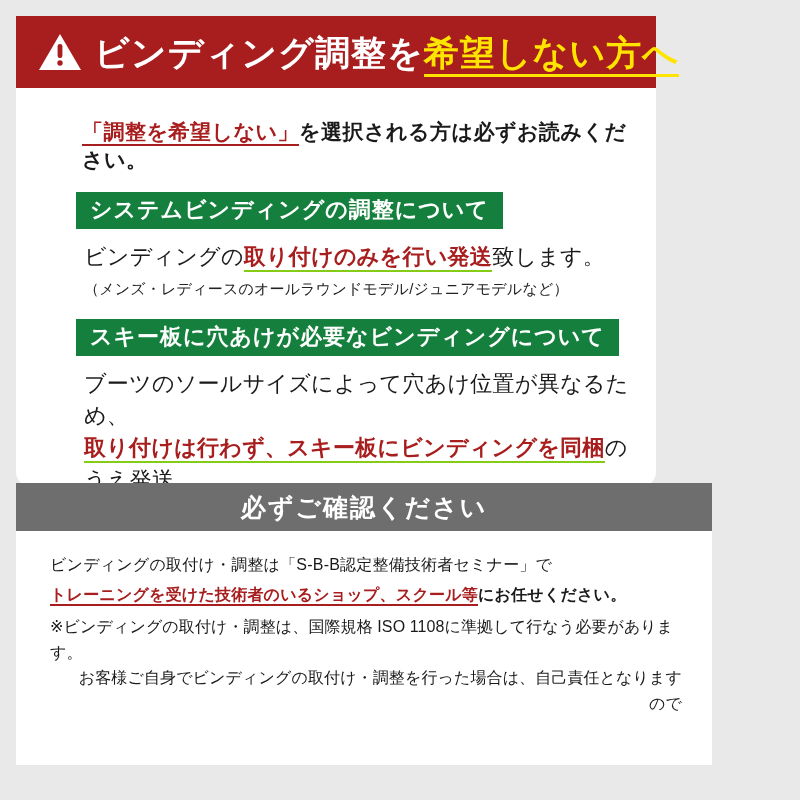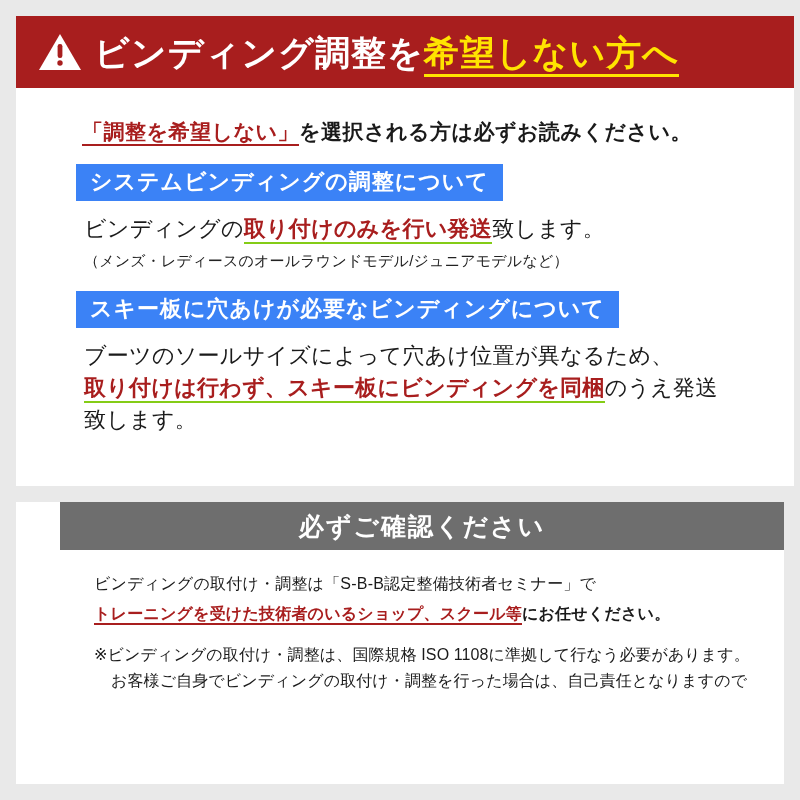--- a/index.html
+++ b/index.html
@@ -26,10 +26,11 @@
     position: absolute;
     left: 16px;
     top: 16px;
-    width: 778px;
+    width: 640px;
     height: 470px;
     background: #ffffff;
     box-sizing: border-box;
+    border-radius: 14px;
   }
   .banner {
     position: relative;

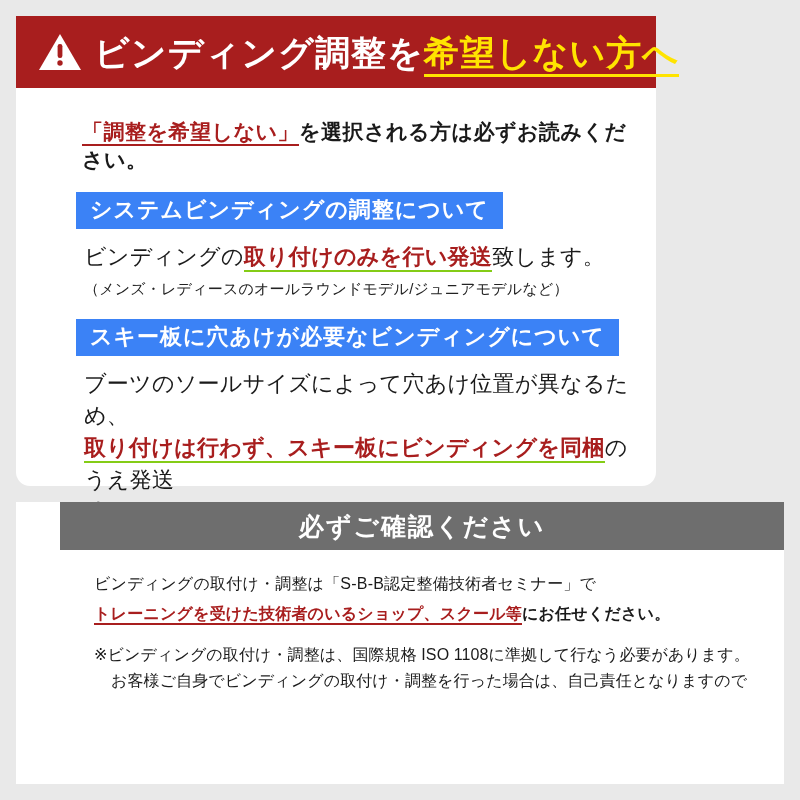--- a/index.html
+++ b/index.html
@@ -83,7 +83,7 @@
 
   .sub-banner {
     display: inline-block;
-    background: #3b82f6;
+    background: #15803d;
     color: #ffffff;
     font-size: 22px;
     font-weight: bold;

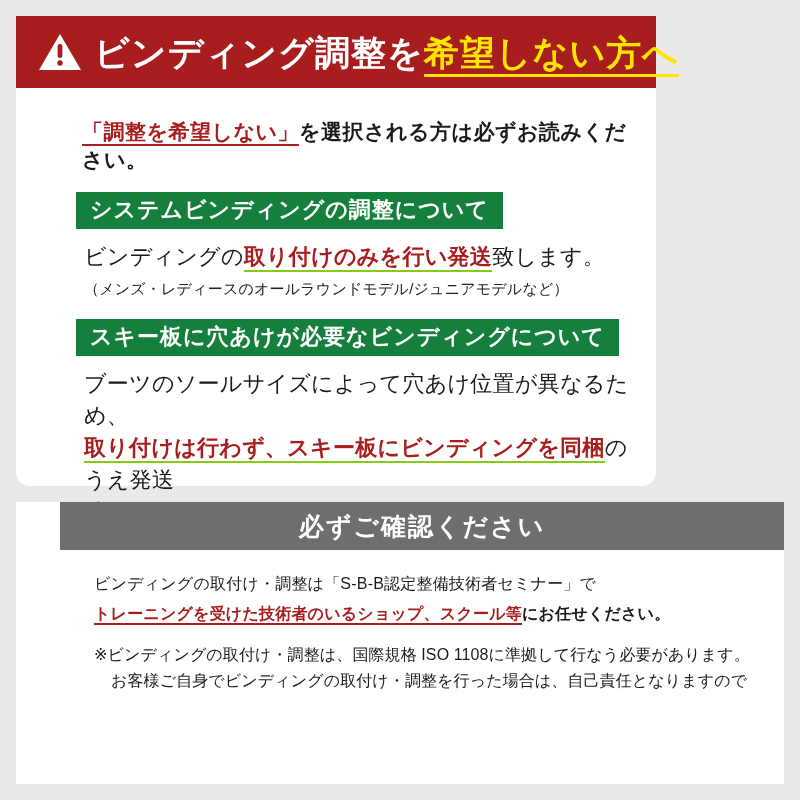--- a/index.html
+++ b/index.html
@@ -120,12 +120,11 @@
   .card-bottom {
     position: absolute;
     left: 16px;
-    top: 502px;
-    width: 768px;
+    top: 483px;
+    width: 696px;
     height: 282px;
     background: #ffffff;
     box-sizing: border-box;
-    padding-left: 44px;
   }
   .gray-banner {
     height: 48px;

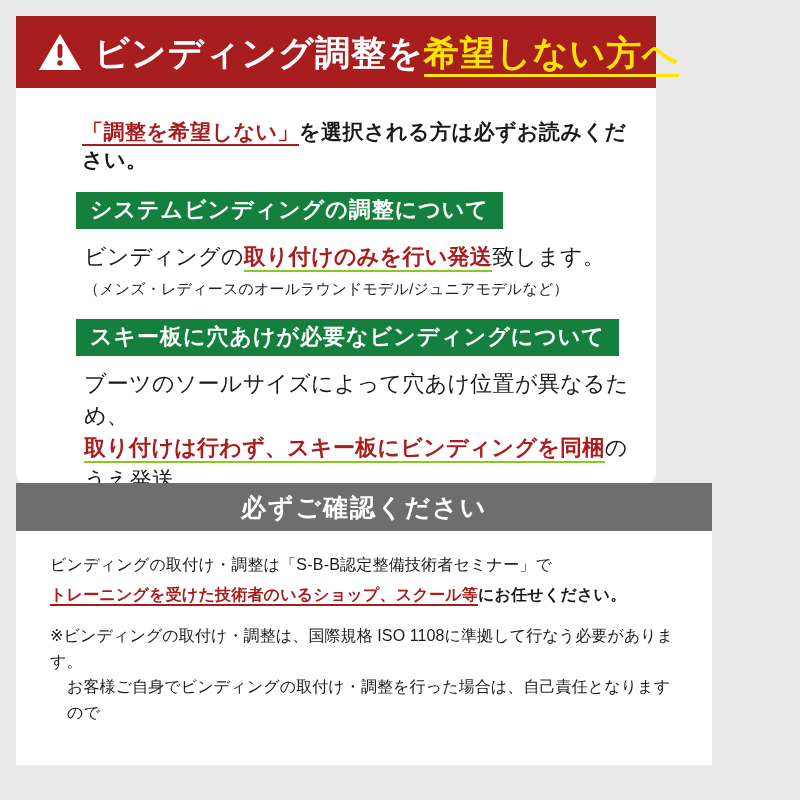--- a/index.html
+++ b/index.html
@@ -157,7 +157,7 @@
     padding-bottom: 1px;
   }
   .fine {
-    margin-top: 16px;
+    margin-top: 7px;
     font-size: 16px;
     color: #1a1a1a;
     line-height: 1.6;

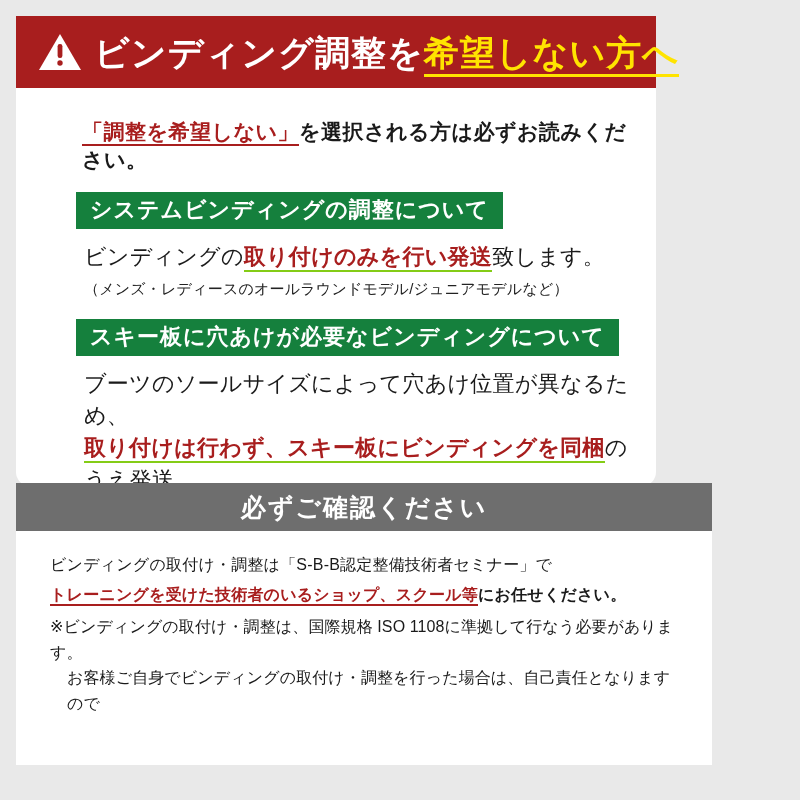--- a/index.html
+++ b/index.html
@@ -163,7 +163,7 @@
     line-height: 1.6;
     letter-spacing: 0.1px;
   }
-  .fine .indent { display: block; padding-left: 17px; }
+  .fine .indent { display: block; padding-left: 17px; text-align: right; }
   .fine .indent2 { display: block; padding-left: 34px; }
 </style>
 </head>

